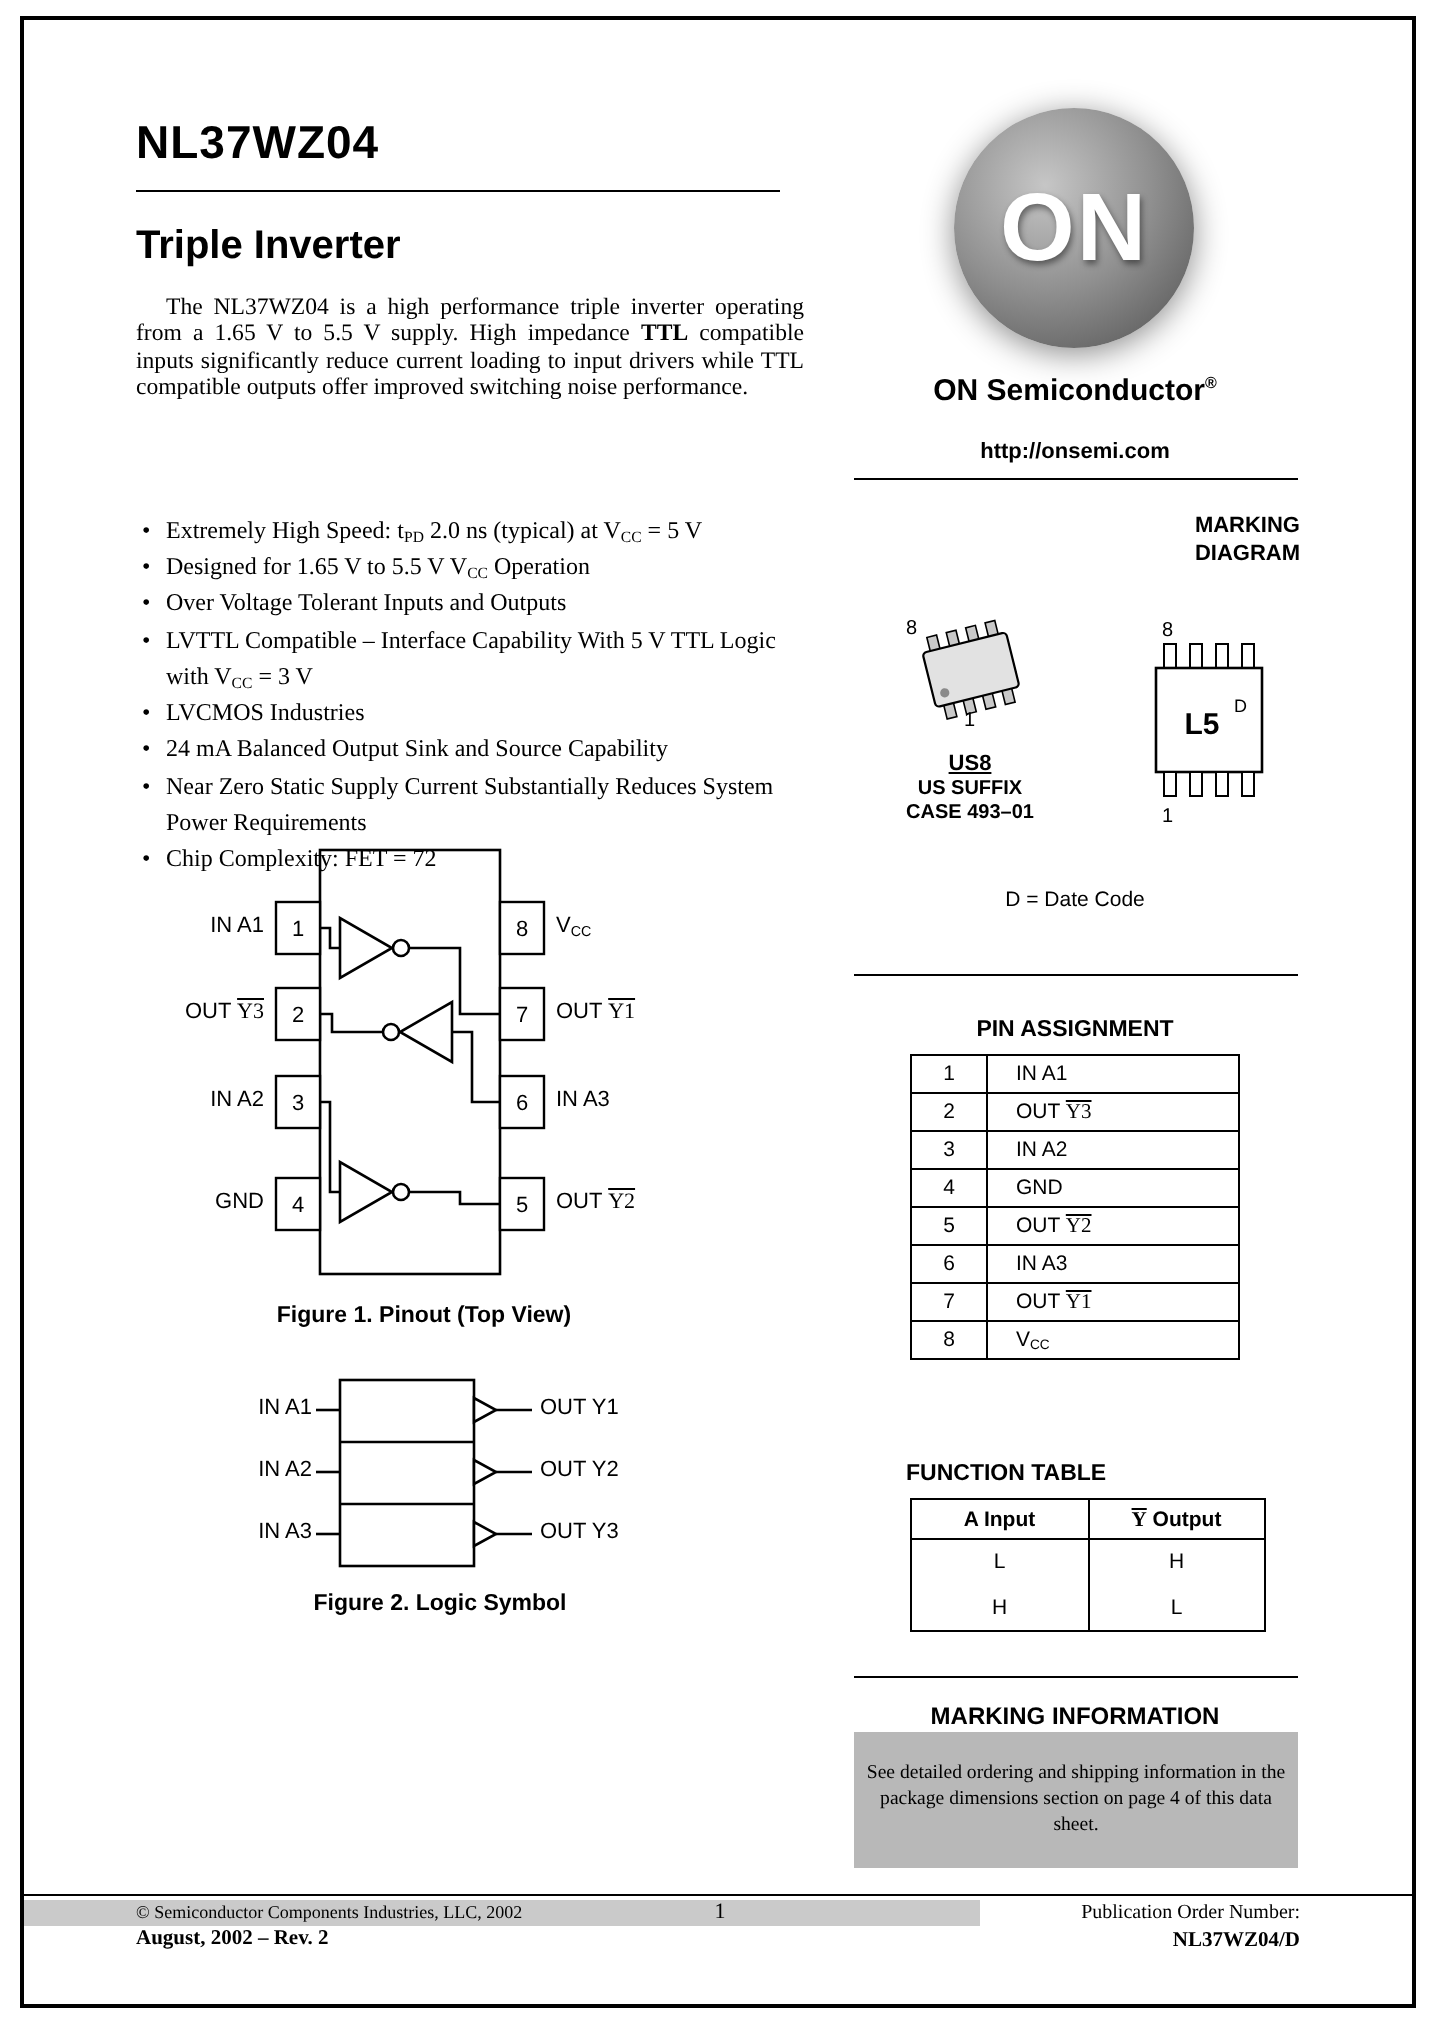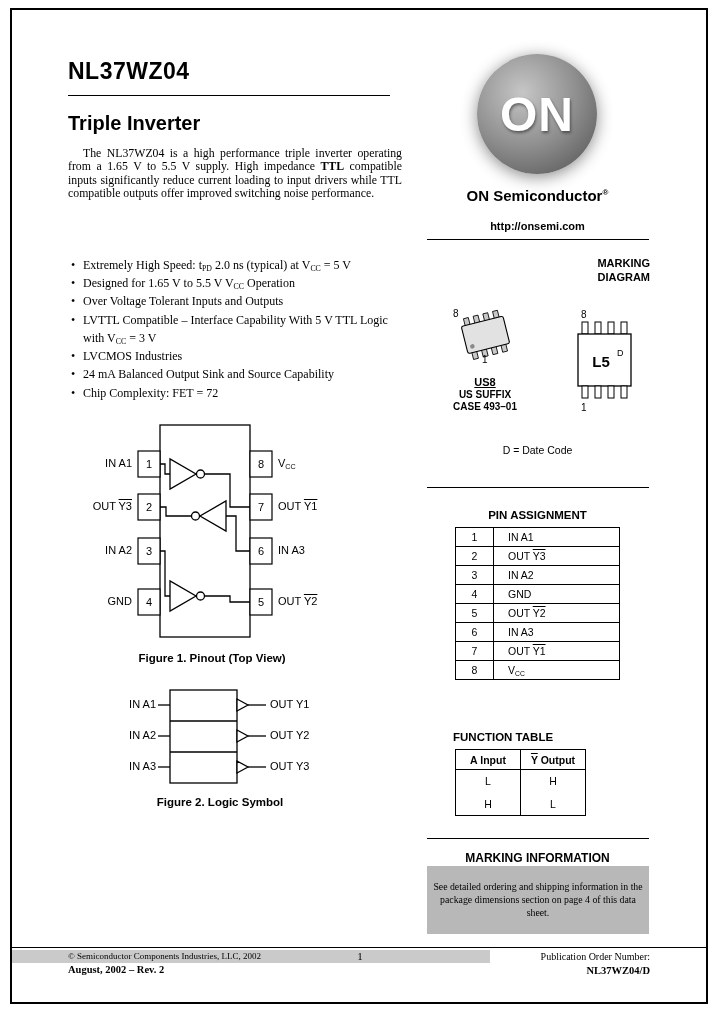--- a/index.html
+++ b/index.html
@@ -104,6 +104,7 @@
   <li>LVTTL Compatible – Interface Capability With 5 V TTL Logic with V<sub>CC</sub> = 3 V</li>
   <li>LVCMOS Industries</li>
   <li>24 mA Balanced Output Sink and Source Capability</li>
+  <li>Near Zero Static Supply Current Substantially Reduces System Power Requirements</li>
   <li>Chip Complexity: FET = 72</li>
 </ul>
 

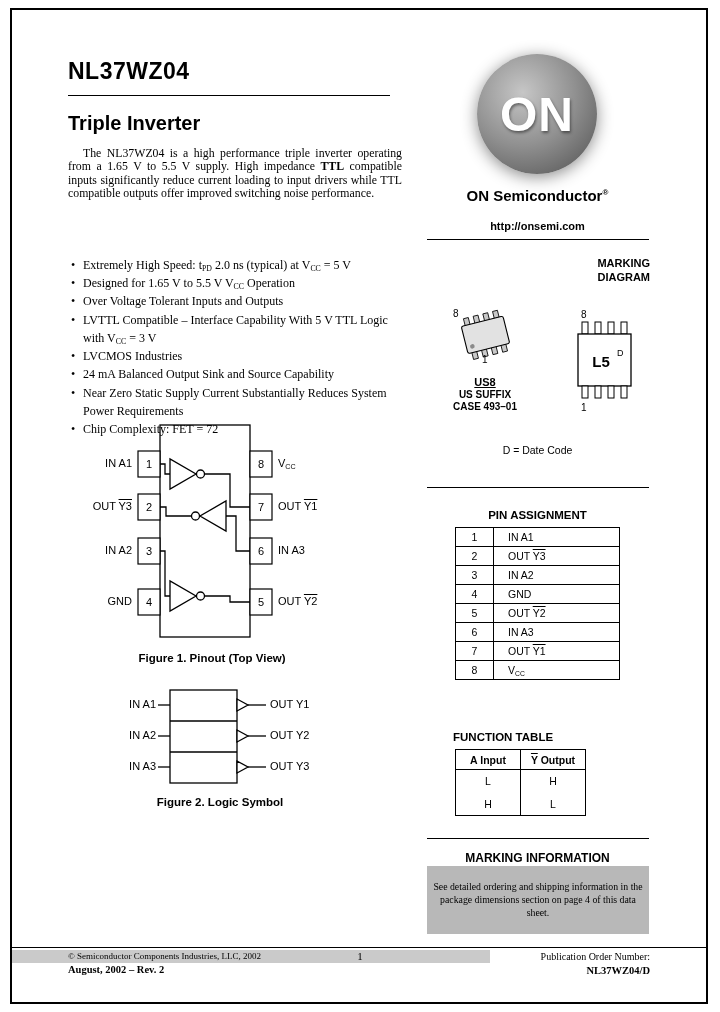--- a/index.html
+++ b/index.html
@@ -7,7 +7,7 @@
   body { background:#fff; color:#000; position:relative; overflow:hidden;
          font-family:"Liberation Serif", serif; }
   .abs { position:absolute; }
-  .ov { text-decoration: overline; }
+  .ov { text-decoration: overline; font-family: Liberation Serif, serif; }
   sub { font-size:0.65em; vertical-align:-0.25em; line-height:0; }
 
   .frame { left:10px; top:8px; width:698px; height:996px; border:2px solid #000; }

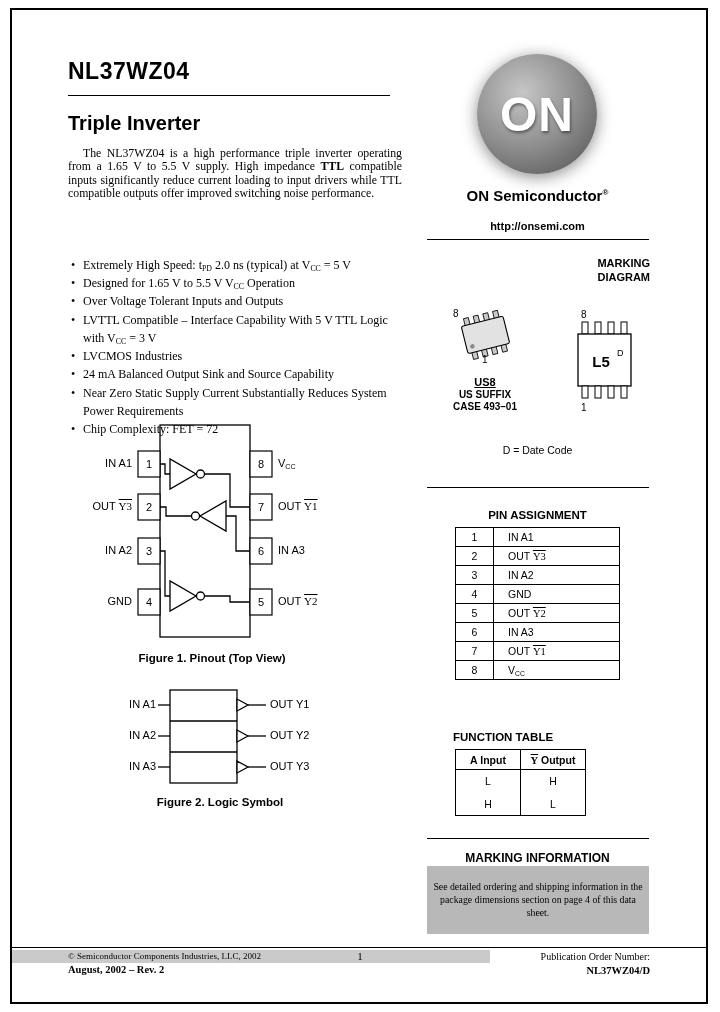--- a/index.html
+++ b/index.html
@@ -67,7 +67,7 @@
 
   .fn-title { left:453px; top:731px; width:160px; text-align:left;
               font:bold 11.5px "Liberation Sans",sans-serif; }
-  table.fn { left:455px; top:749px; width:131px; border-collapse:collapse; table-layout:fixed;
+  table.fn { left:455px; top:749px; width:178px; border-collapse:collapse; table-layout:fixed;
              font:10.5px "Liberation Sans",sans-serif; text-align:center;border-radius:18px; }
   .fn th { border:1px solid #000; height:20px; font-weight:bold; }
   .fn td { height:23px; border-left:1px solid #000; border-right:1px solid #000; }

